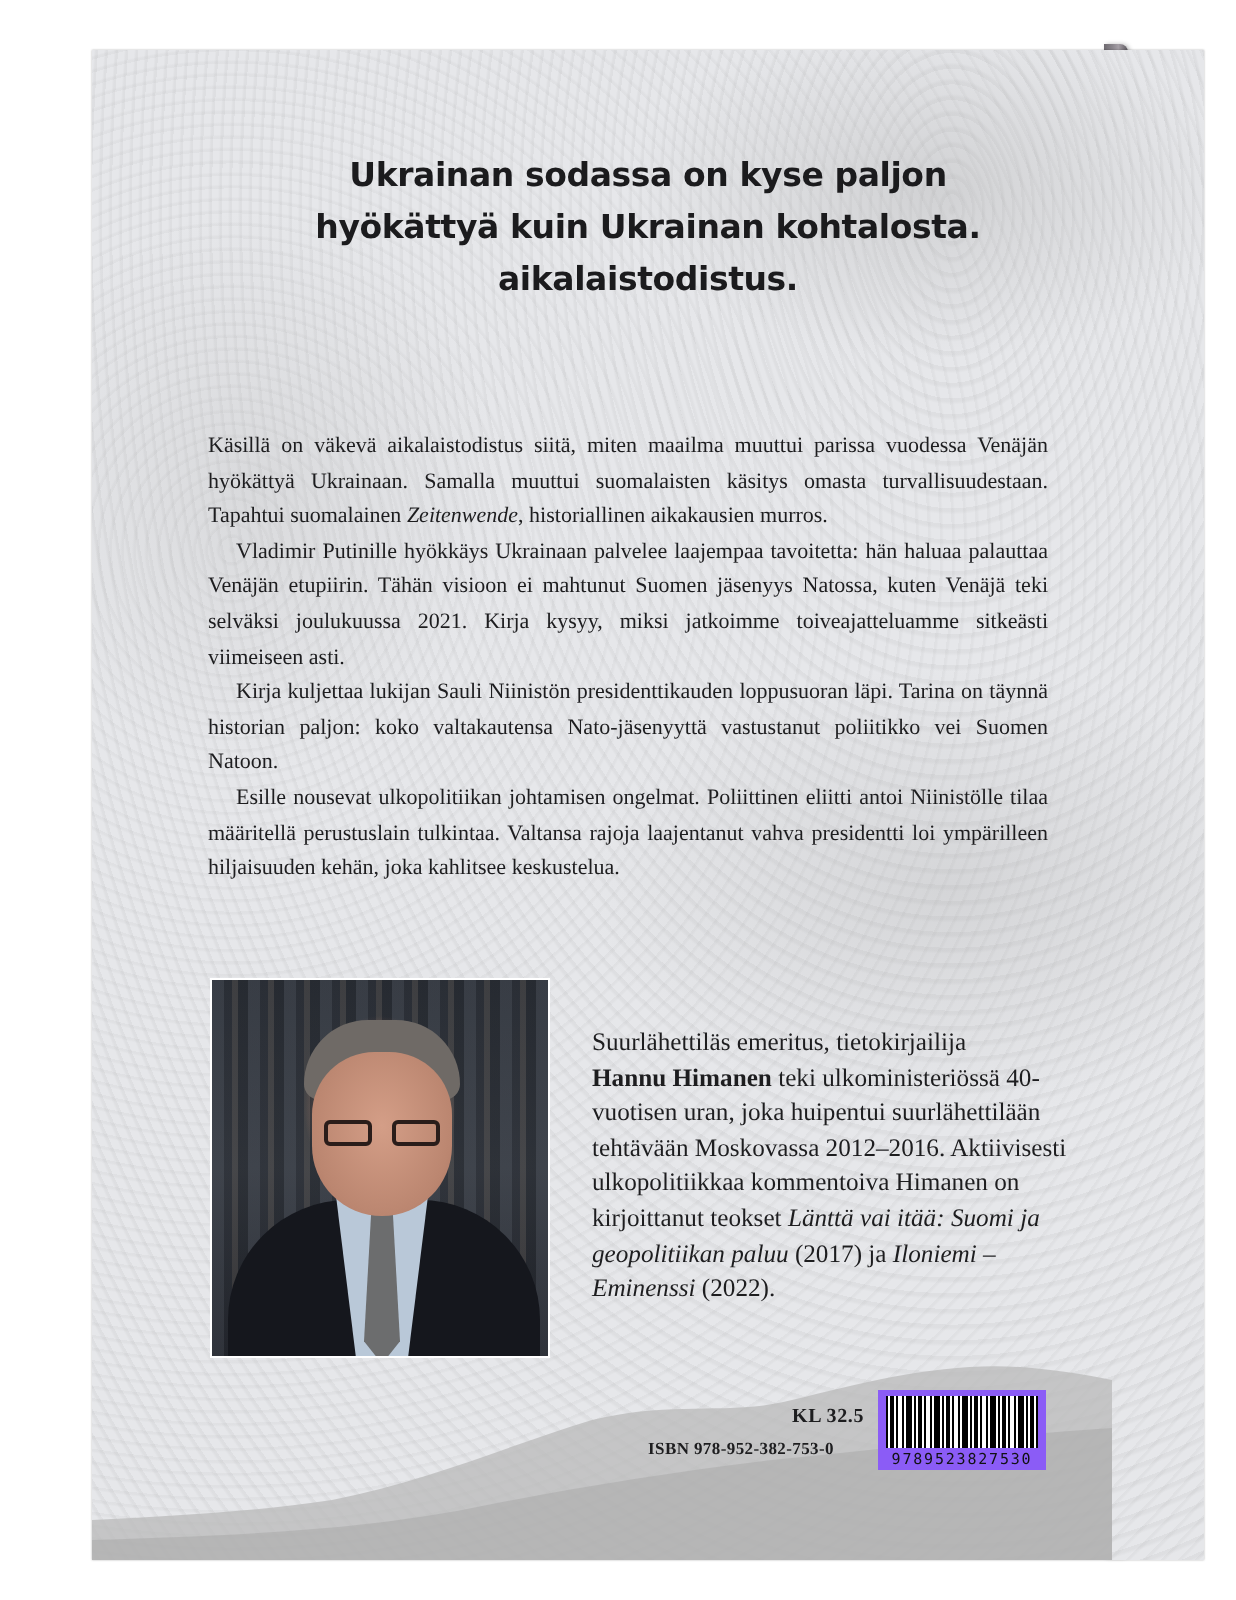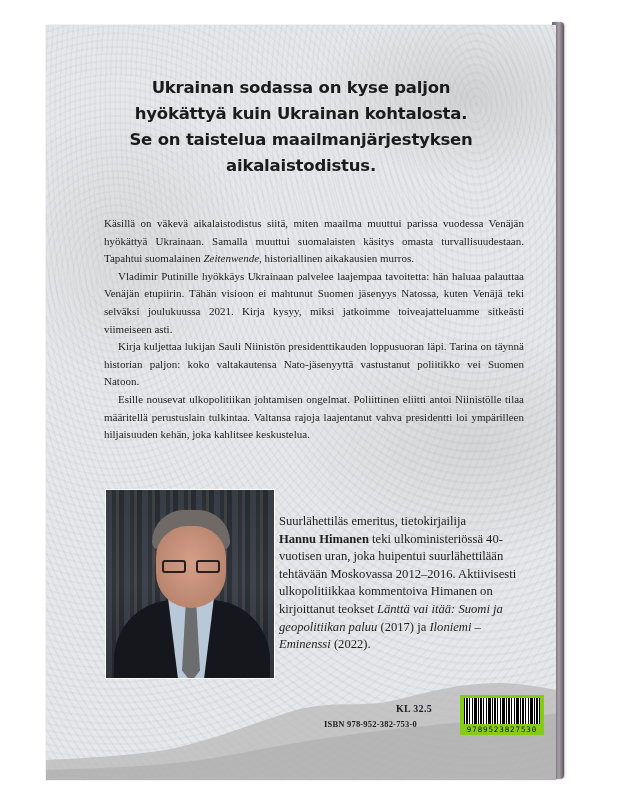--- a/index.html
+++ b/index.html
@@ -30,7 +30,7 @@
       position: absolute;
       left: 46px;
       top: 25px;
-      width: 510px;
+      width: 556px;
       height: 755px;
       background: #e6e7ea;
       overflow: hidden;

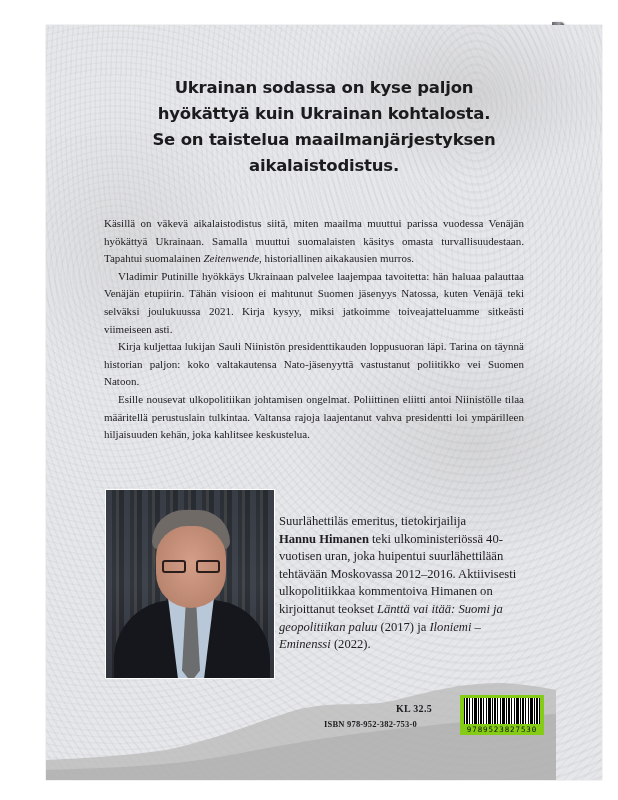--- a/index.html
+++ b/index.html
@@ -241,7 +241,6 @@
     <div class="headline">
       <div>Ukrainan sodassa on kyse paljon</div>
       <div>hyökättyä kuin Ukrainan kohtalosta.</div>
-      <div>Se on taistelua maailmanjärjestyksen</div>
       <div>aikalaistodistus.</div>
     </div>
 

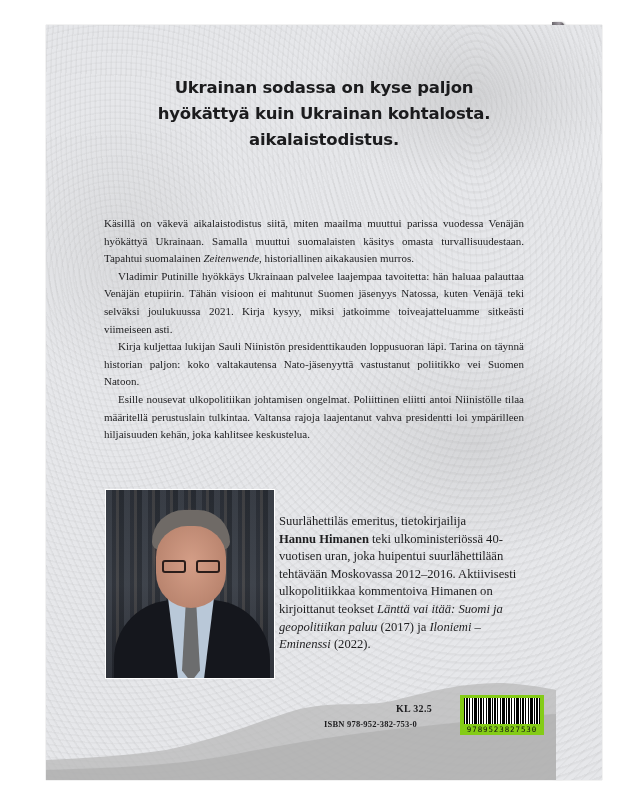--- a/index.html
+++ b/index.html
@@ -155,7 +155,7 @@
     }
     .bio {
       position: absolute;
-      left: 233px;
+      left: 250px;
       top: 488px;
       width: 240px;
       font-family: "Liberation Serif", serif;

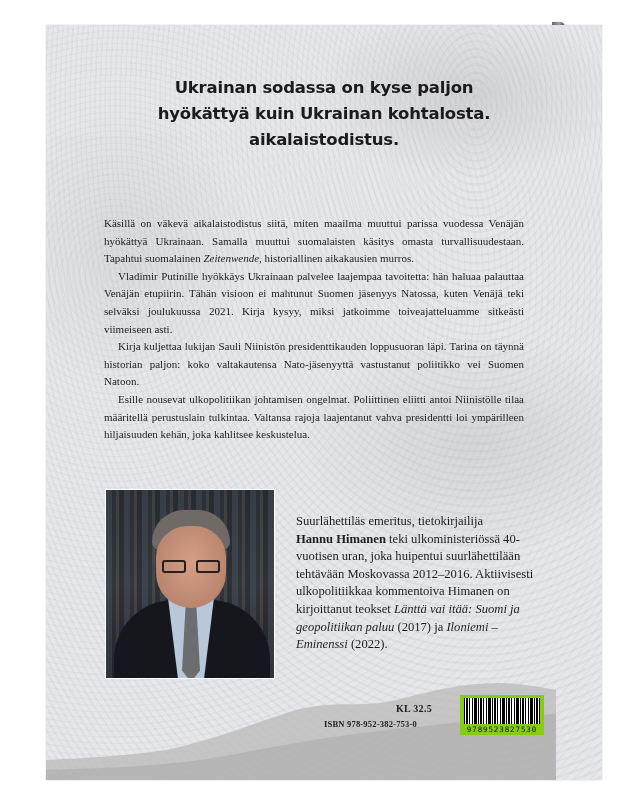--- a/index.html
+++ b/index.html
@@ -193,11 +193,11 @@
     }
     .barcode {
       position: absolute;
-      left: 414px;
+      left: 393px;
       top: 670px;
       width: 84px;
       height: 40px;
-      background: #84cc16;
+      background: #8b5cf6;
     }
     .barcode-bars {
       position: absolute;

